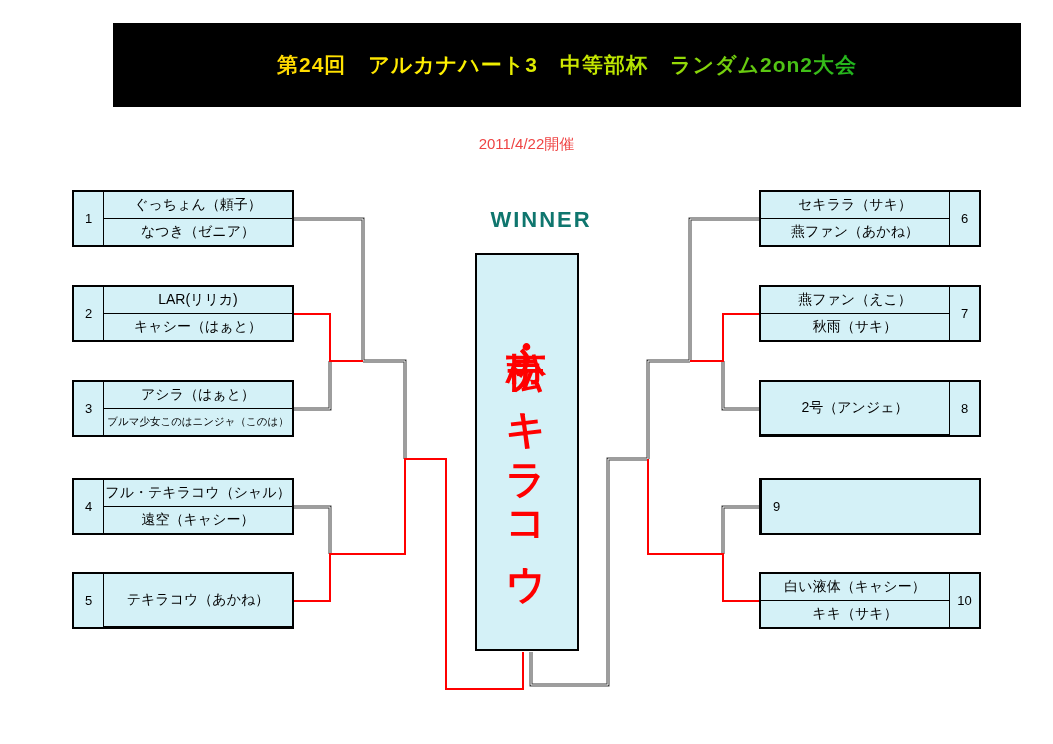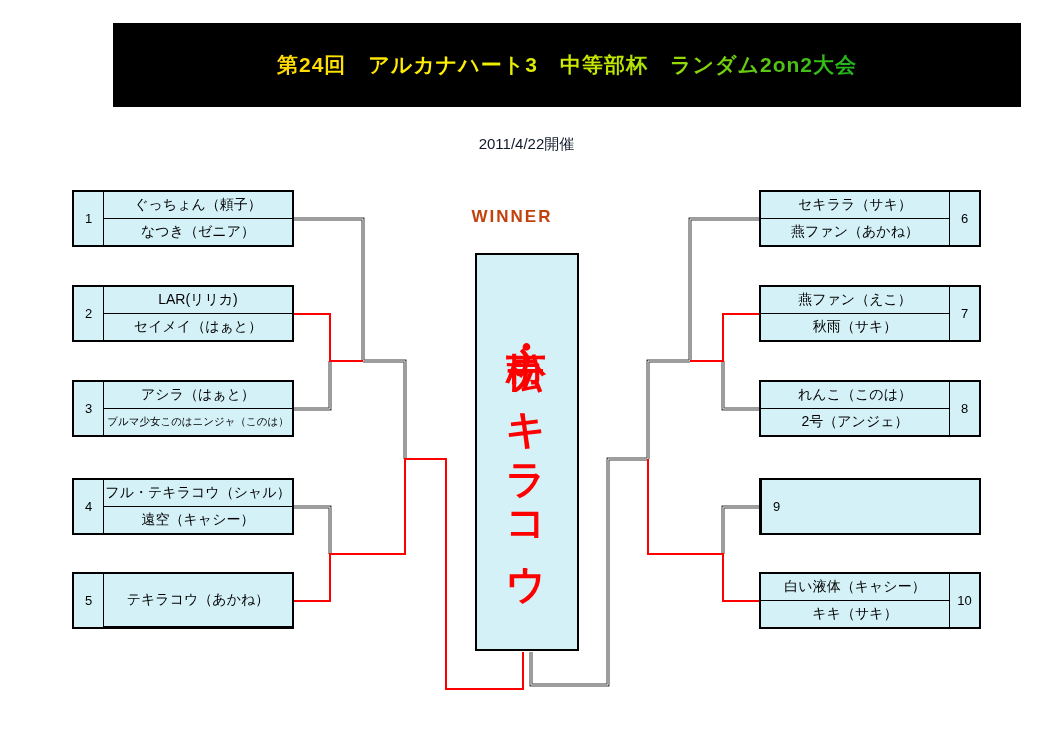--- a/index.html
+++ b/index.html
@@ -21,7 +21,7 @@
   }
   .date-line {
     position:absolute; left:0; top:135px; width:1053px;
-    text-align:center; font-size:15px; color:#0f172a;
+    text-align:center; font-size:15px; color:#ef4444;
   }
   
   .winner-label {

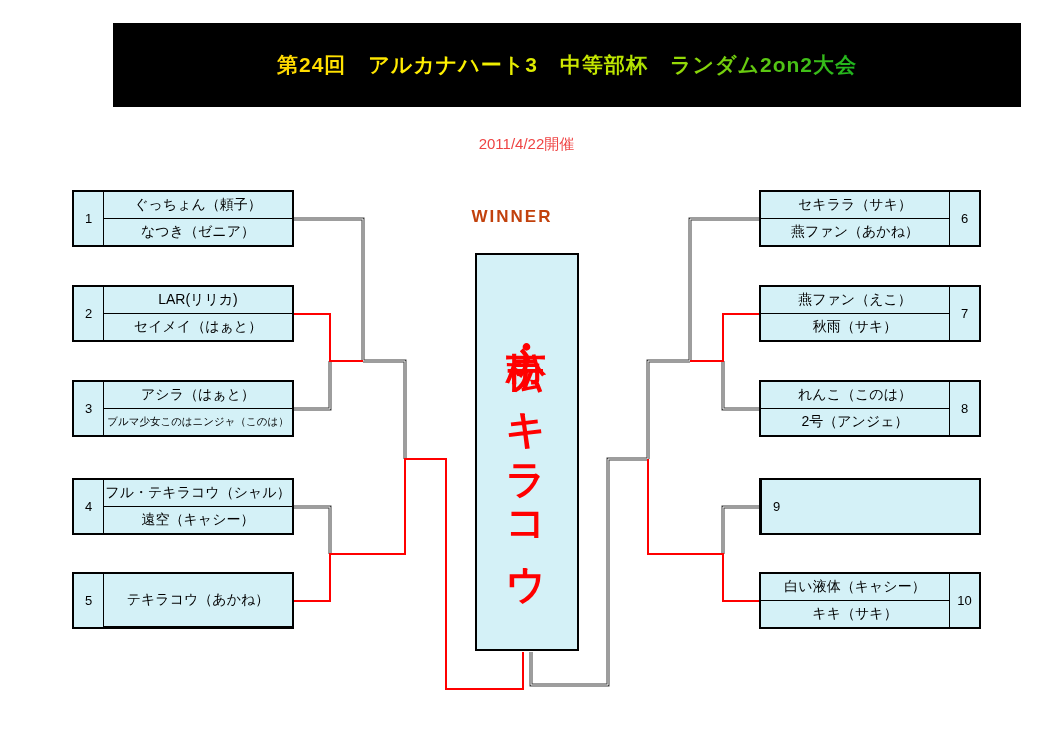--- a/index.html
+++ b/index.html
@@ -25,8 +25,8 @@
   }
   
   .winner-label {
-    position:absolute; left:455px; top:207px; width:114px;
-    text-align:center; color:#c2410c; font-weight:bold; font-size:17px;
+    position:absolute; left:484px; top:207px; width:114px;
+    text-align:center; color:#0f766e; font-weight:bold; font-size:22px;
     letter-spacing:2px;
   }
   .winner-box {

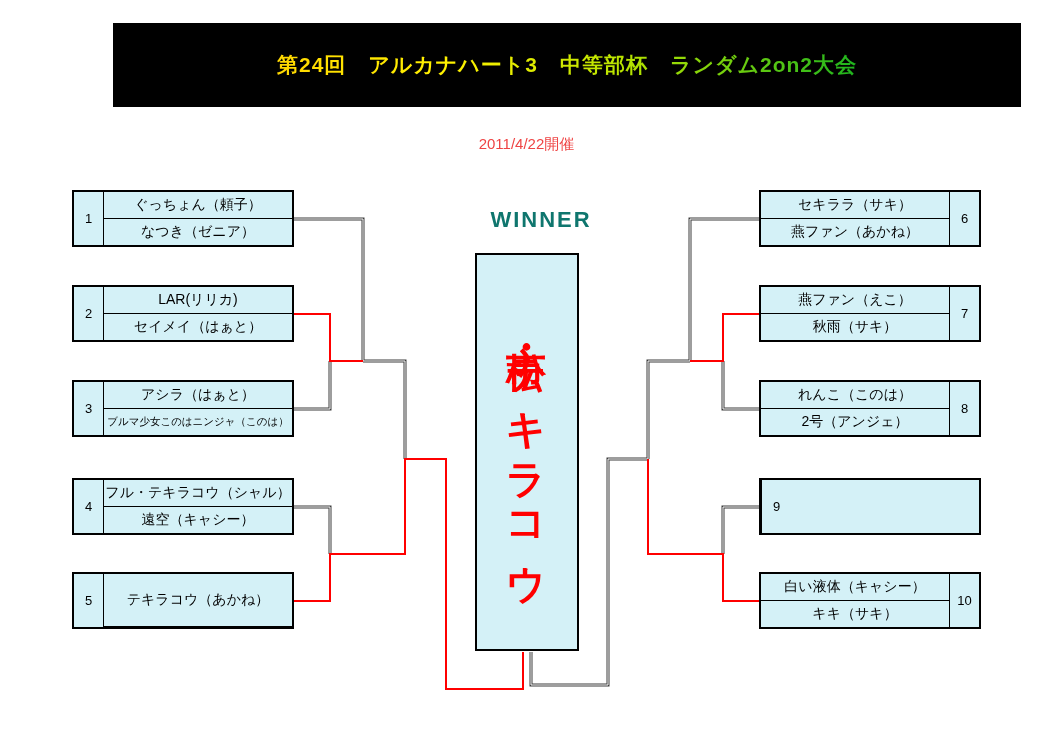--- a/index.html
+++ b/index.html
@@ -120,7 +120,7 @@
     <div class="seed">2</div>
     <div class="names">
       <div class="row">LAR(リリカ)</div>
-      <div class="row">セイメイ（はぁと）</div>
+      <div class="row">キャシー（はぁと）</div>
     </div>
   </div>
   <div class="team-box left-side" style="top:380px">

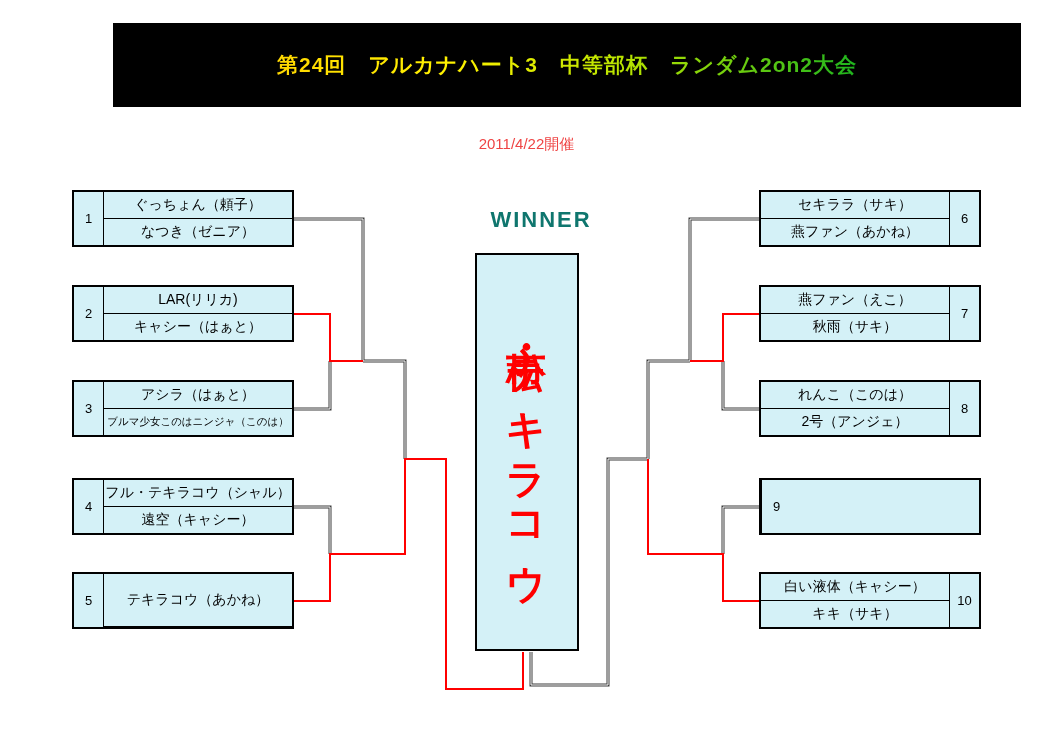--- a/index.html
+++ b/index.html
@@ -161,7 +161,6 @@
   <div class="team-box right-side" style="top:380px">
     <div class="seed">8</div>
     <div class="names">
-      <div class="row">れんこ（このは）</div>
       <div class="row">2号（アンジェ）</div>
     </div>
   </div>

